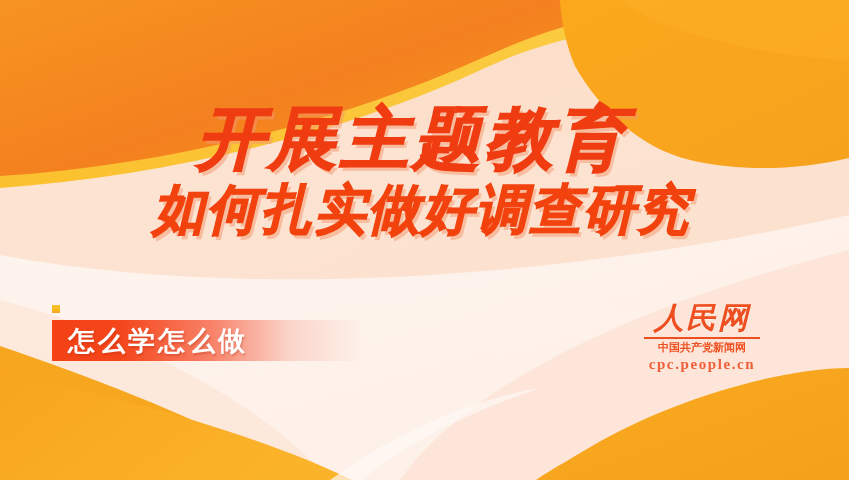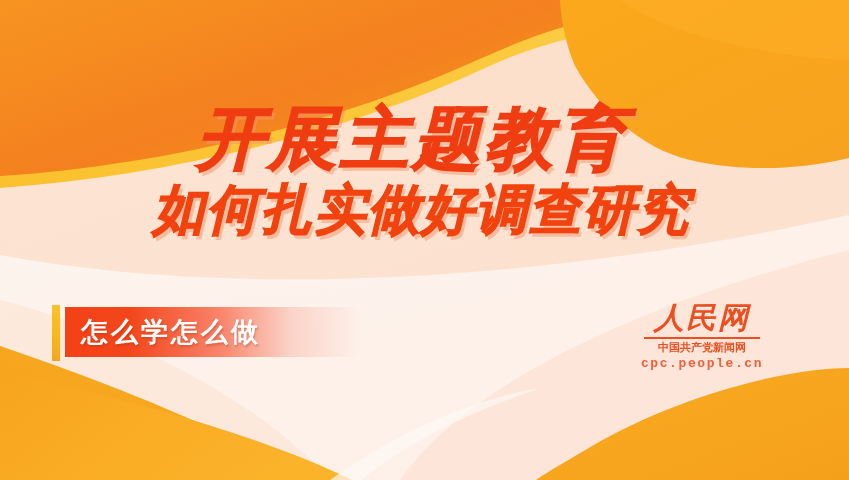--- a/index.html
+++ b/index.html
@@ -73,6 +73,7 @@
     z-index: 6;
     display: flex;
     align-items: stretch;
+    flex-direction: column;
   }
   .ribbon-accent {
     width: 8px;

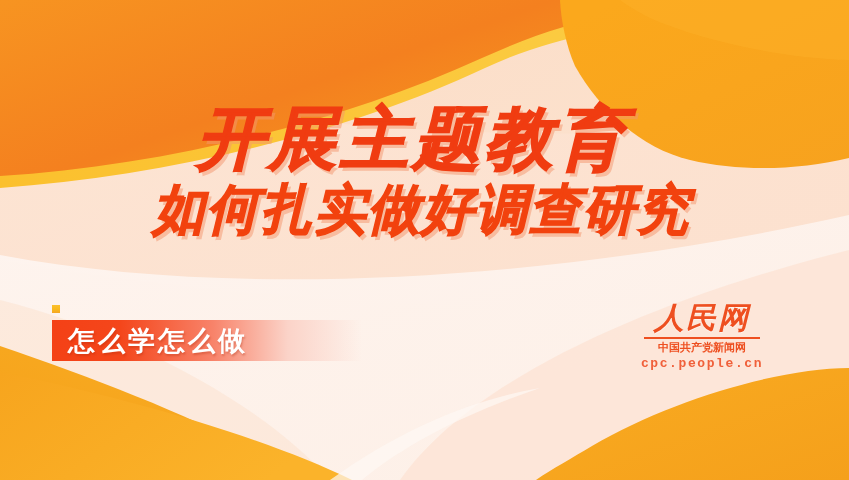--- a/index.html
+++ b/index.html
@@ -137,8 +137,8 @@
     white-space: nowrap;
   }
   .logo-url {
-    font-family: Liberation Mono, monospace;
-    font-size: 13px;
+    font-family: Liberation Serif, serif;
+    font-size: 15px;
     font-weight: bold;
     color: #F0603A;
     letter-spacing: 1.6px;

